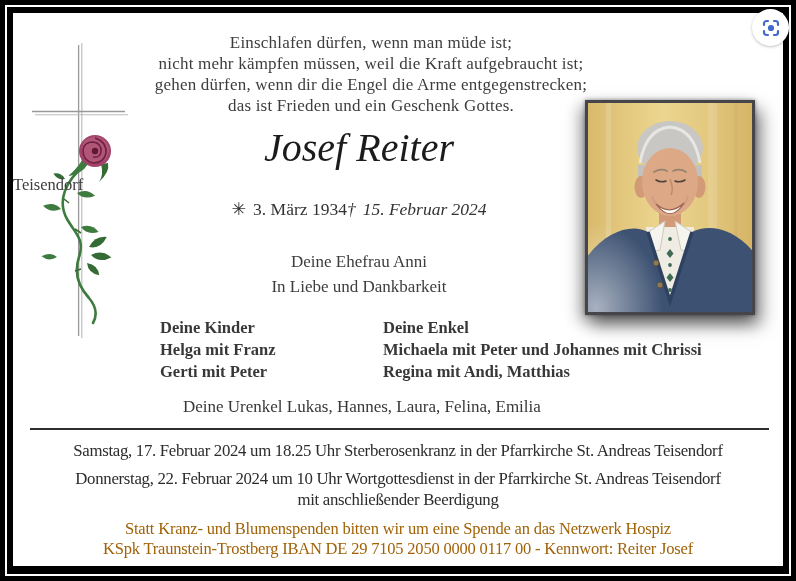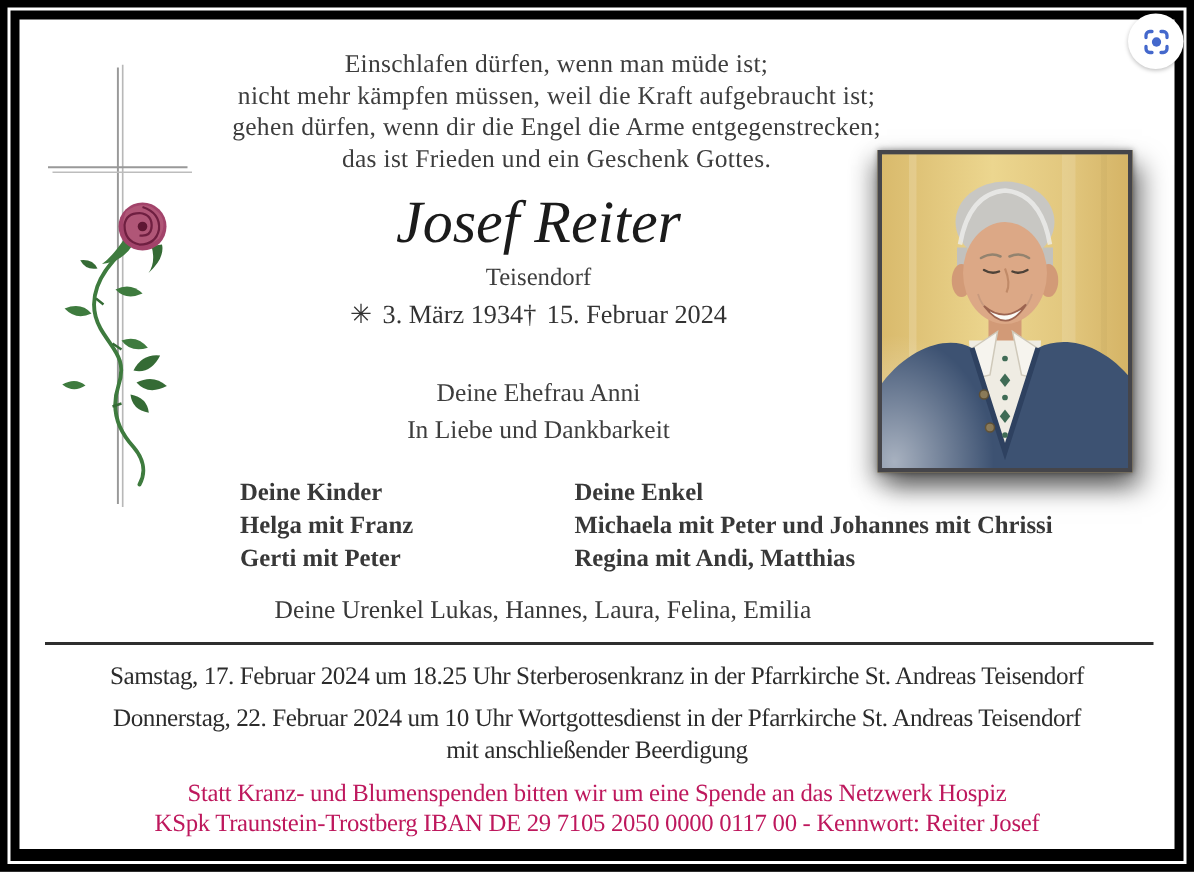--- a/index.html
+++ b/index.html
@@ -11,7 +11,7 @@
         font-size:17px;line-height:21px;color:#3d3d3d;letter-spacing:.2px;padding-left:12px;}
   .name{position:absolute;left:0;top:112px;width:692px;text-align:center;
         font-size:40px;line-height:46px;font-style:italic;color:#1b1b1b;}
-  .place{position:absolute;left:0;top:162px;width:692px;text-align:center;font-size:16.5px;color:#3d3d3d;}
+  .place{position:absolute;left:0;top:162px;width:692px;font-size:16.5px;color:#3d3d3d;}
   .dates{position:absolute;left:0;top:186px;width:692px;text-align:center;font-size:17.5px;color:#333;}
   .dates .sym{display:inline-block;margin-right:7px;}
   .dates .death-group{}

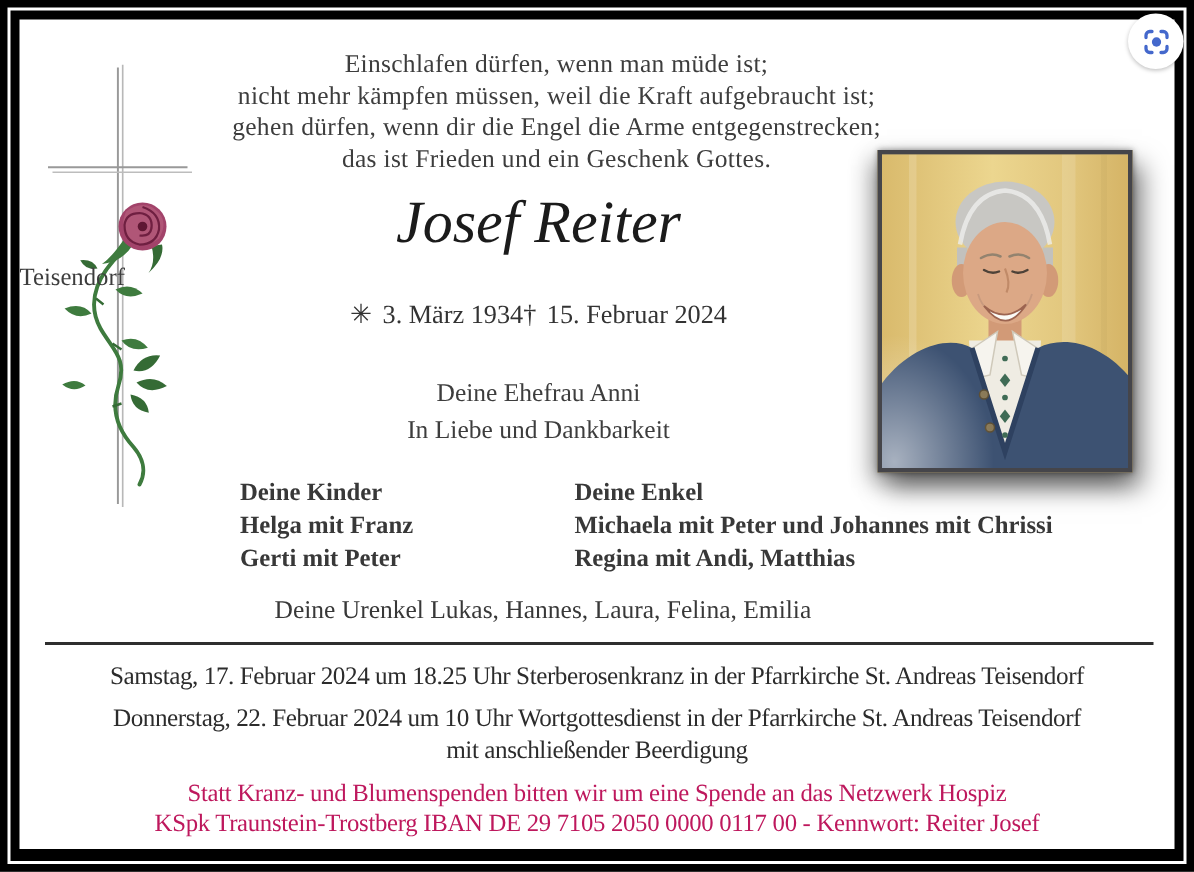--- a/index.html
+++ b/index.html
@@ -14,7 +14,7 @@
   .place{position:absolute;left:0;top:162px;width:692px;font-size:16.5px;color:#3d3d3d;}
   .dates{position:absolute;left:0;top:186px;width:692px;text-align:center;font-size:17.5px;color:#333;}
   .dates .sym{display:inline-block;margin-right:7px;}
-  .dates .death-group{}
+  .dates .death-group{font-style:italic;}
   .tribute{position:absolute;left:0;top:236px;width:692px;text-align:center;
            font-size:17px;line-height:25px;color:#3d3d3d;}
 

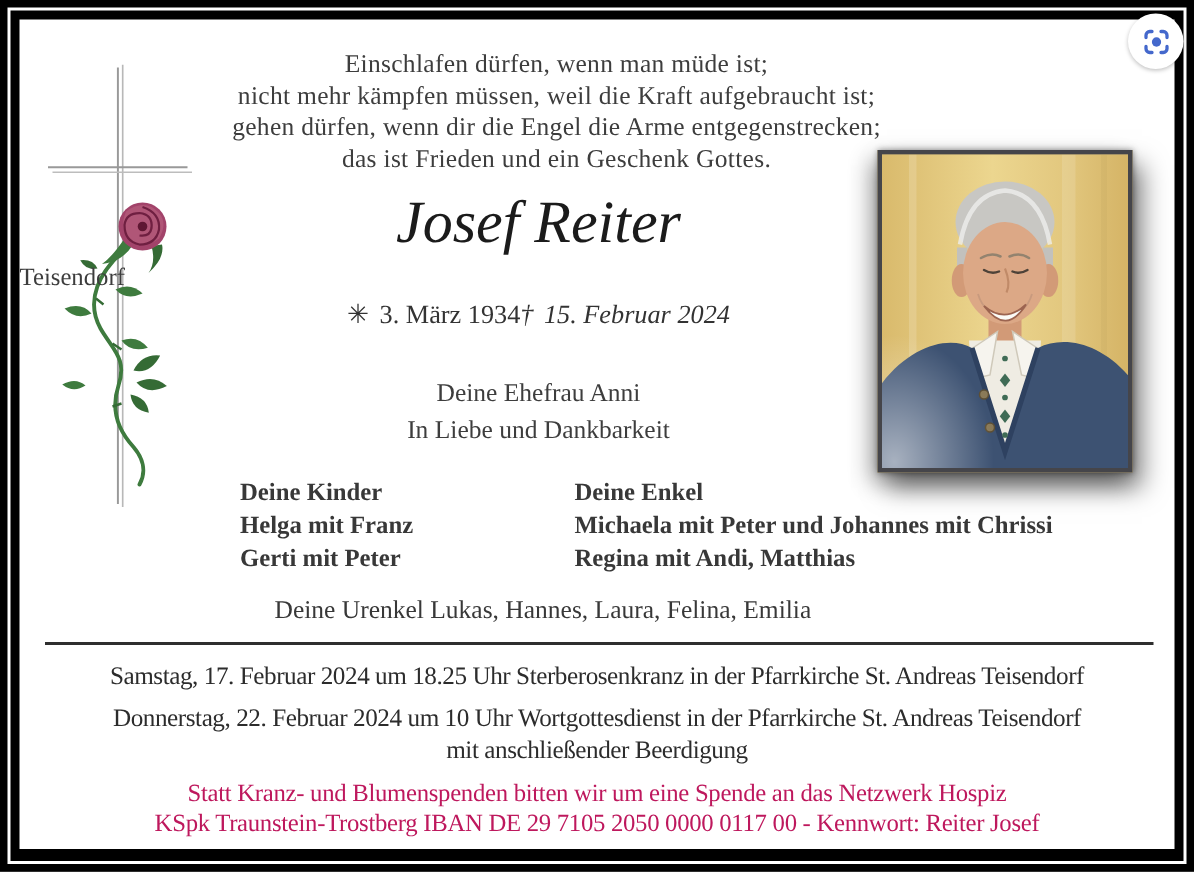--- a/index.html
+++ b/index.html
@@ -30,7 +30,7 @@
   .svc1{top:428px;}
   .svc2{top:455px;line-height:21px;white-space:normal;}
   .donation{position:absolute;left:0;top:506px;width:770px;text-align:center;
-            font-size:16.5px;line-height:20px;color:#be185d;letter-spacing:-0.2px;}
+            font-size:16.5px;line-height:20px;color:#a16207;letter-spacing:-0.2px;}
 
   .cross-rose{position:absolute;left:18px;top:30px;width:115px;height:295px;}
 

